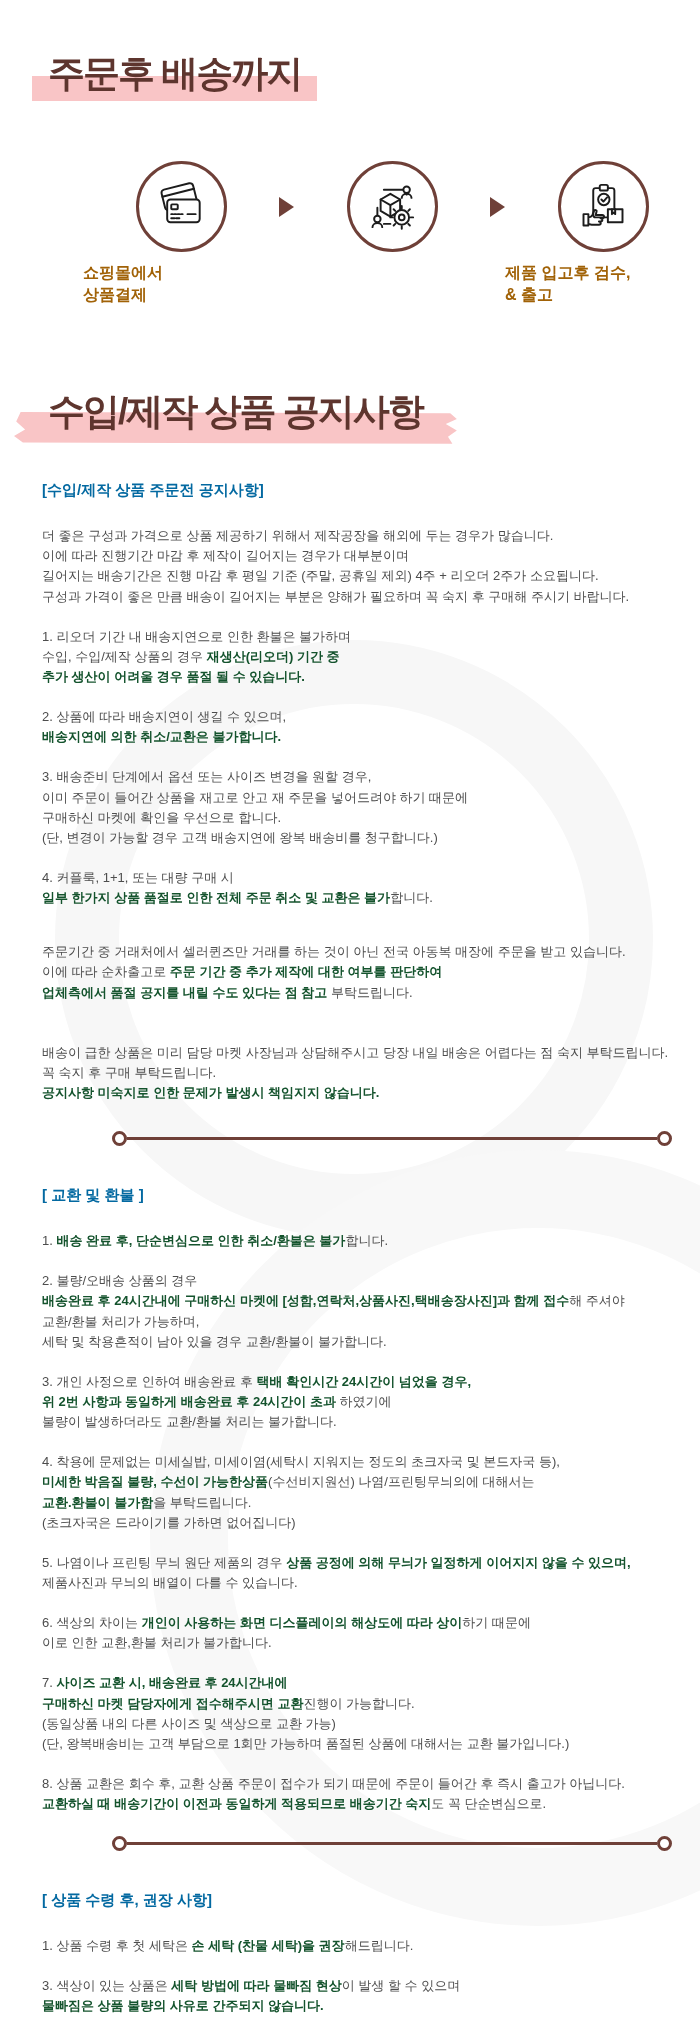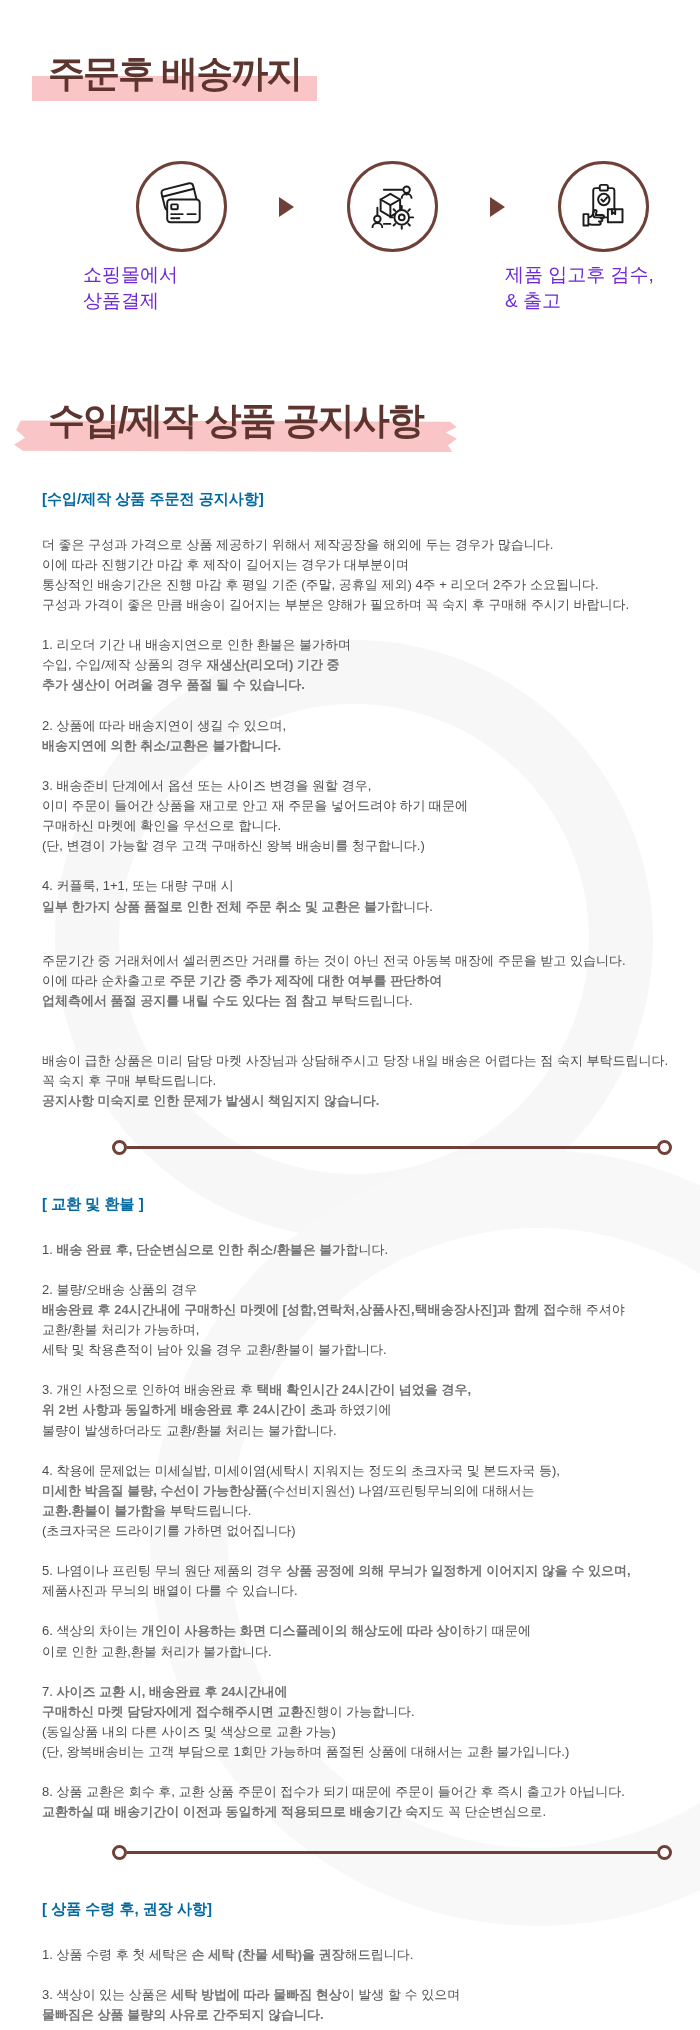--- a/index.html
+++ b/index.html
@@ -33,7 +33,7 @@
     margin:0 auto;display:flex;align-items:center;justify-content:center;background:#fff;
   }
   .circle svg{width:52px;height:52px;}
-  .step-label{margin-top:10px;font-size:19px;line-height:1.4;font-weight:400;color:#6d28d9;}
+  .step-label{margin-top:10px;font-size:16px;line-height:1.4;font-weight:700;color:#a16207;}
   .arrow{
     width:0;height:0;margin-top:36px;
     border-left:15px solid #6f4038;border-top:10px solid transparent;border-bottom:10px solid transparent;

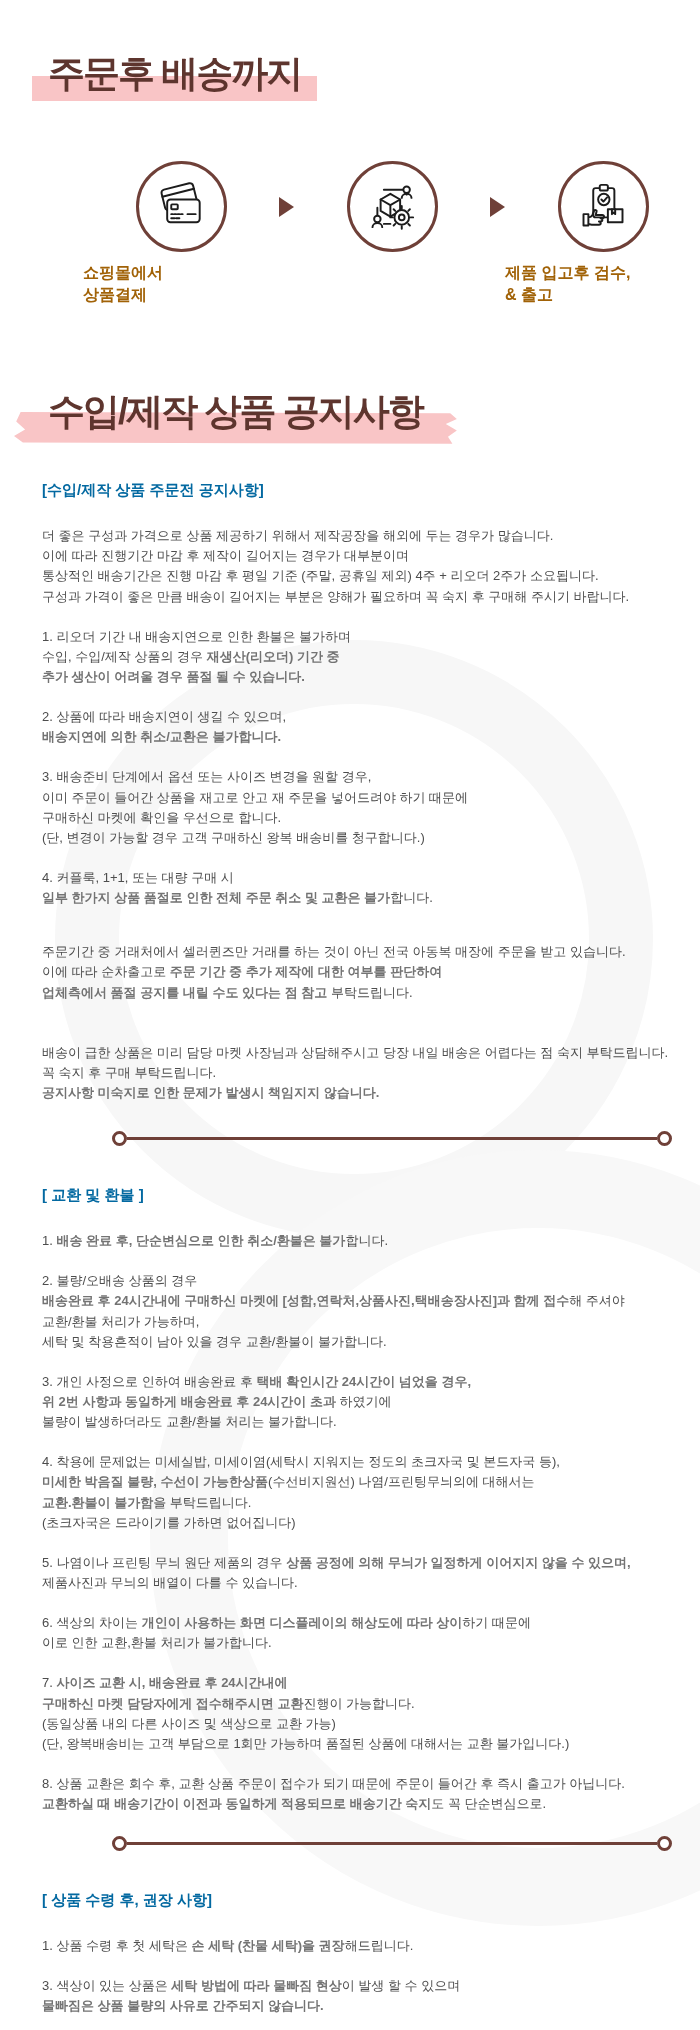--- a/index.html
+++ b/index.html
@@ -139,7 +139,7 @@
     <div class="para">
         <div><span>더 좋은 구성과 가격으로 상품 제공하기 위해서 제작공장을 해외에 두는 경우가 많습니다.</span></div>
         <div><span>이에 따라 진행기간 마감 후 제작이 길어지는 경우가 대부분이며</span></div>
-        <div><span>통상적인 배송기간은 진행 마감 후 평일 기준 (주말, 공휴일 제외) 4주 + 리오더 2주가 소요됩니다.</span></div>
+        <div><span>길어지는 배송기간은 진행 마감 후 평일 기준 (주말, 공휴일 제외) 4주 + 리오더 2주가 소요됩니다.</span></div>
         <div><span>구성과 가격이 좋은 만큼 배송이 길어지는 부분은 양해가 필요하며 꼭 숙지 후 구매해 주시기 바랍니다.</span></div>
       </div>
     <div class="para">

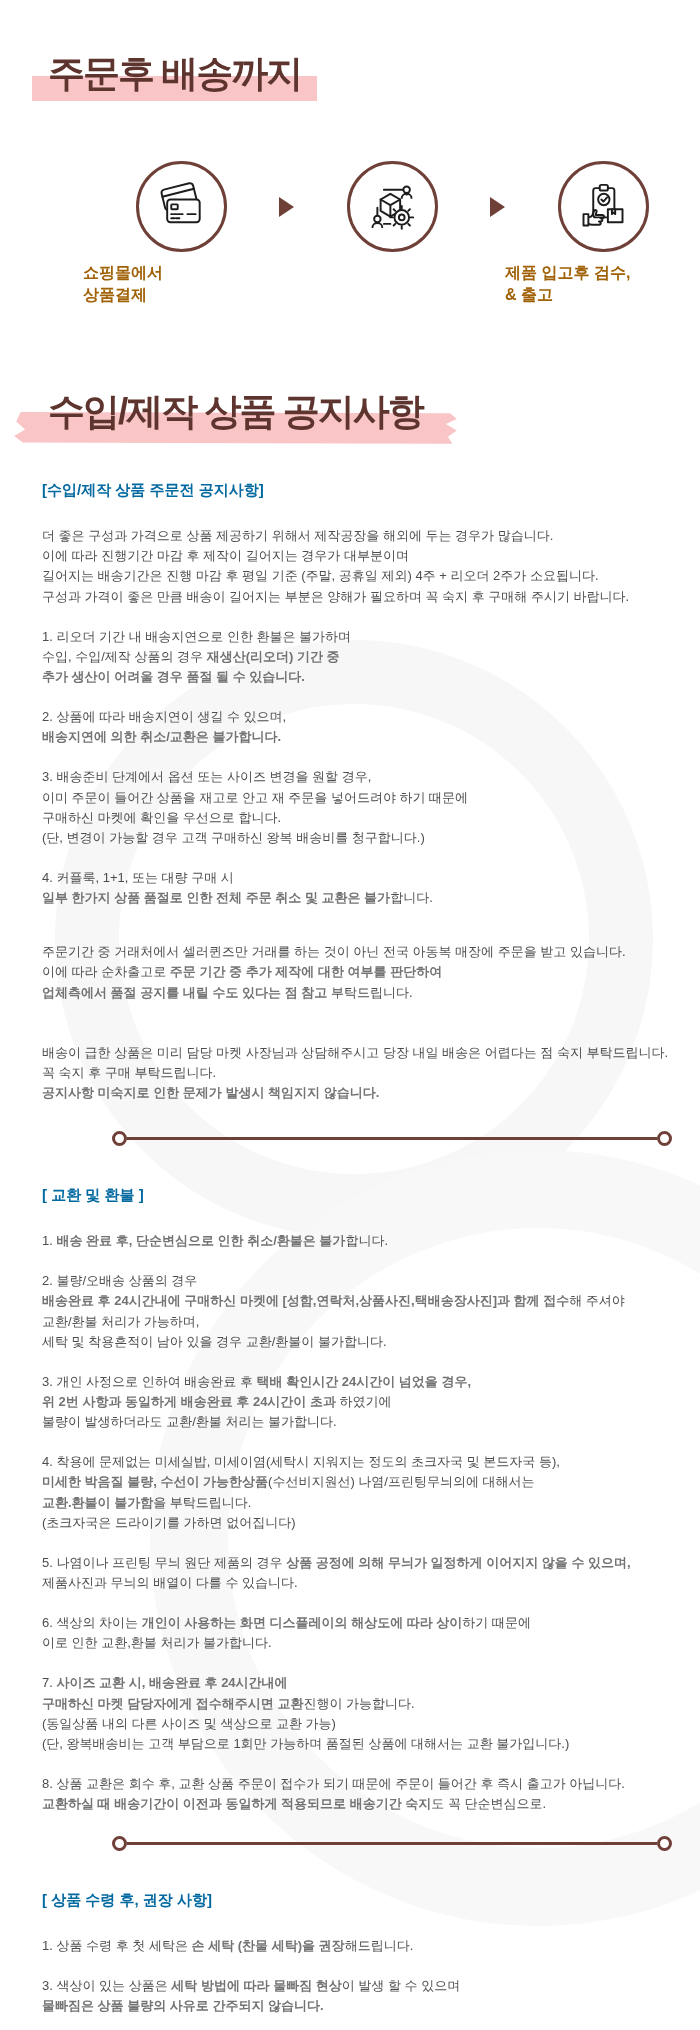--- a/index.html
+++ b/index.html
@@ -46,7 +46,7 @@
   .h-pre{margin-top:48px;}
   .para{margin:0 0 20px 0;font-size:13px;line-height:1.55;}
   .para div{min-height:1.2em;}
-  .seg-r{color:#737373;font-weight:700;}
+  .seg-r{color:#14532d;font-weight:700;}
   .gap-supply{margin-top:34px;}
   .gap-urgent{margin-top:40px;}
 

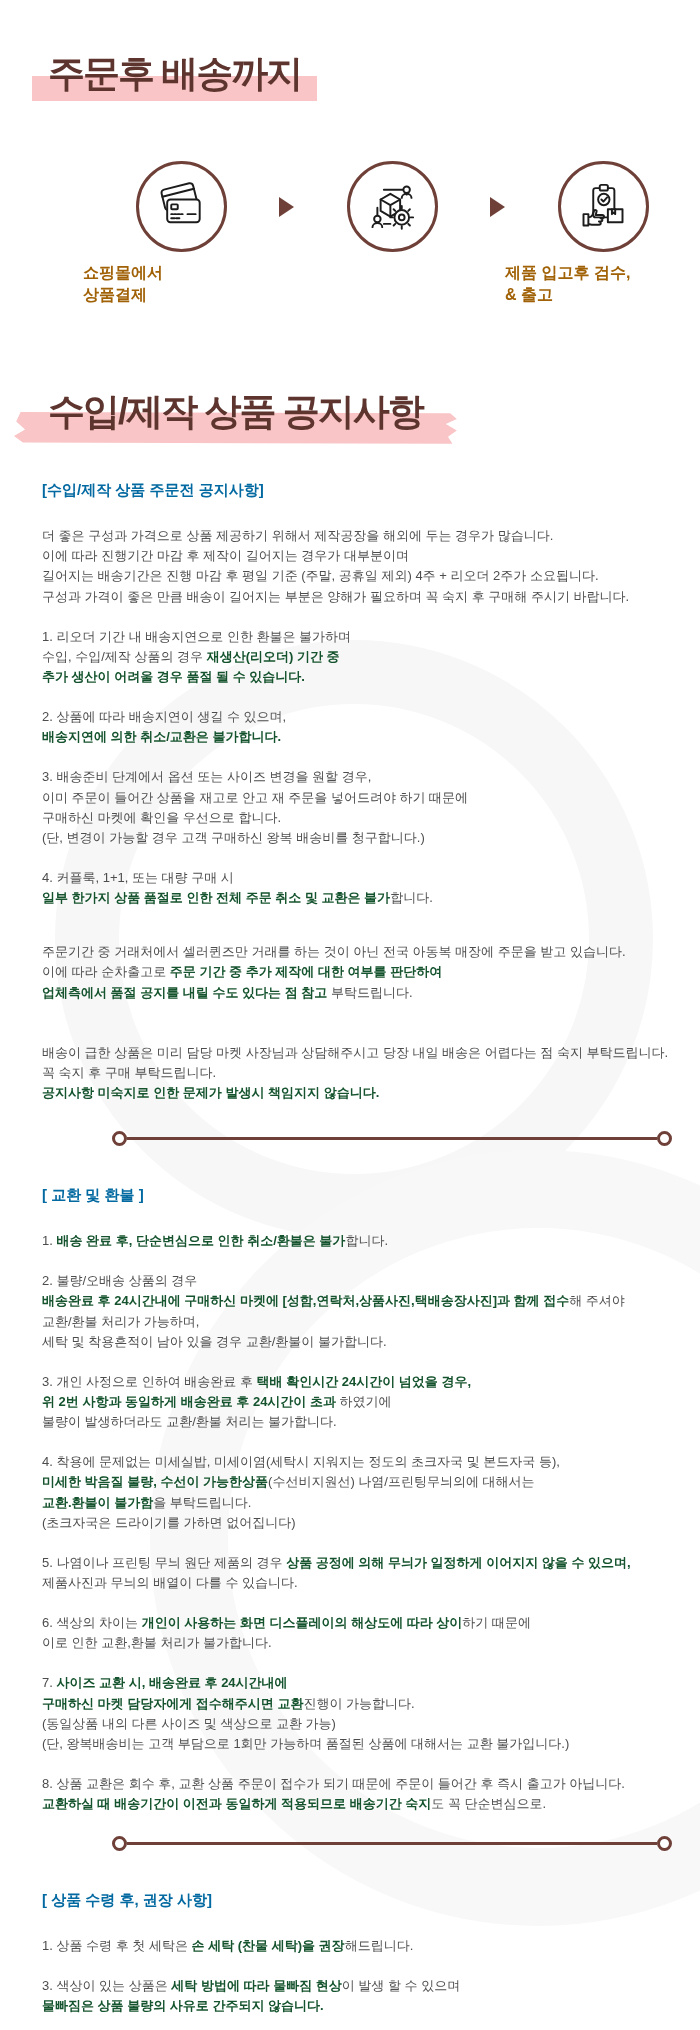--- a/index.html
+++ b/index.html
@@ -155,7 +155,7 @@
         <div><span>3. 배송준비 단계에서 옵션 또는 사이즈 변경을 원할 경우,</span></div>
         <div><span>이미 주문이 들어간 상품을 재고로 안고 재 주문을 넣어드려야 하기 때문에</span></div>
         <div><span>구매하신 마켓에 확인을 우선으로 합니다.</span></div>
-        <div><span>(단, 변경이 가능할 경우 고객 구매하신 왕복 배송비를 청구합니다.)</span></div>
+        <div><span>(단, 변경이 가능할 경우 고객 배송지연에 왕복 배송비를 청구합니다.)</span></div>
       </div>
     <div class="para">
         <div><span>4. 커플룩, 1+1, 또는 대량 구매 시</span></div>

